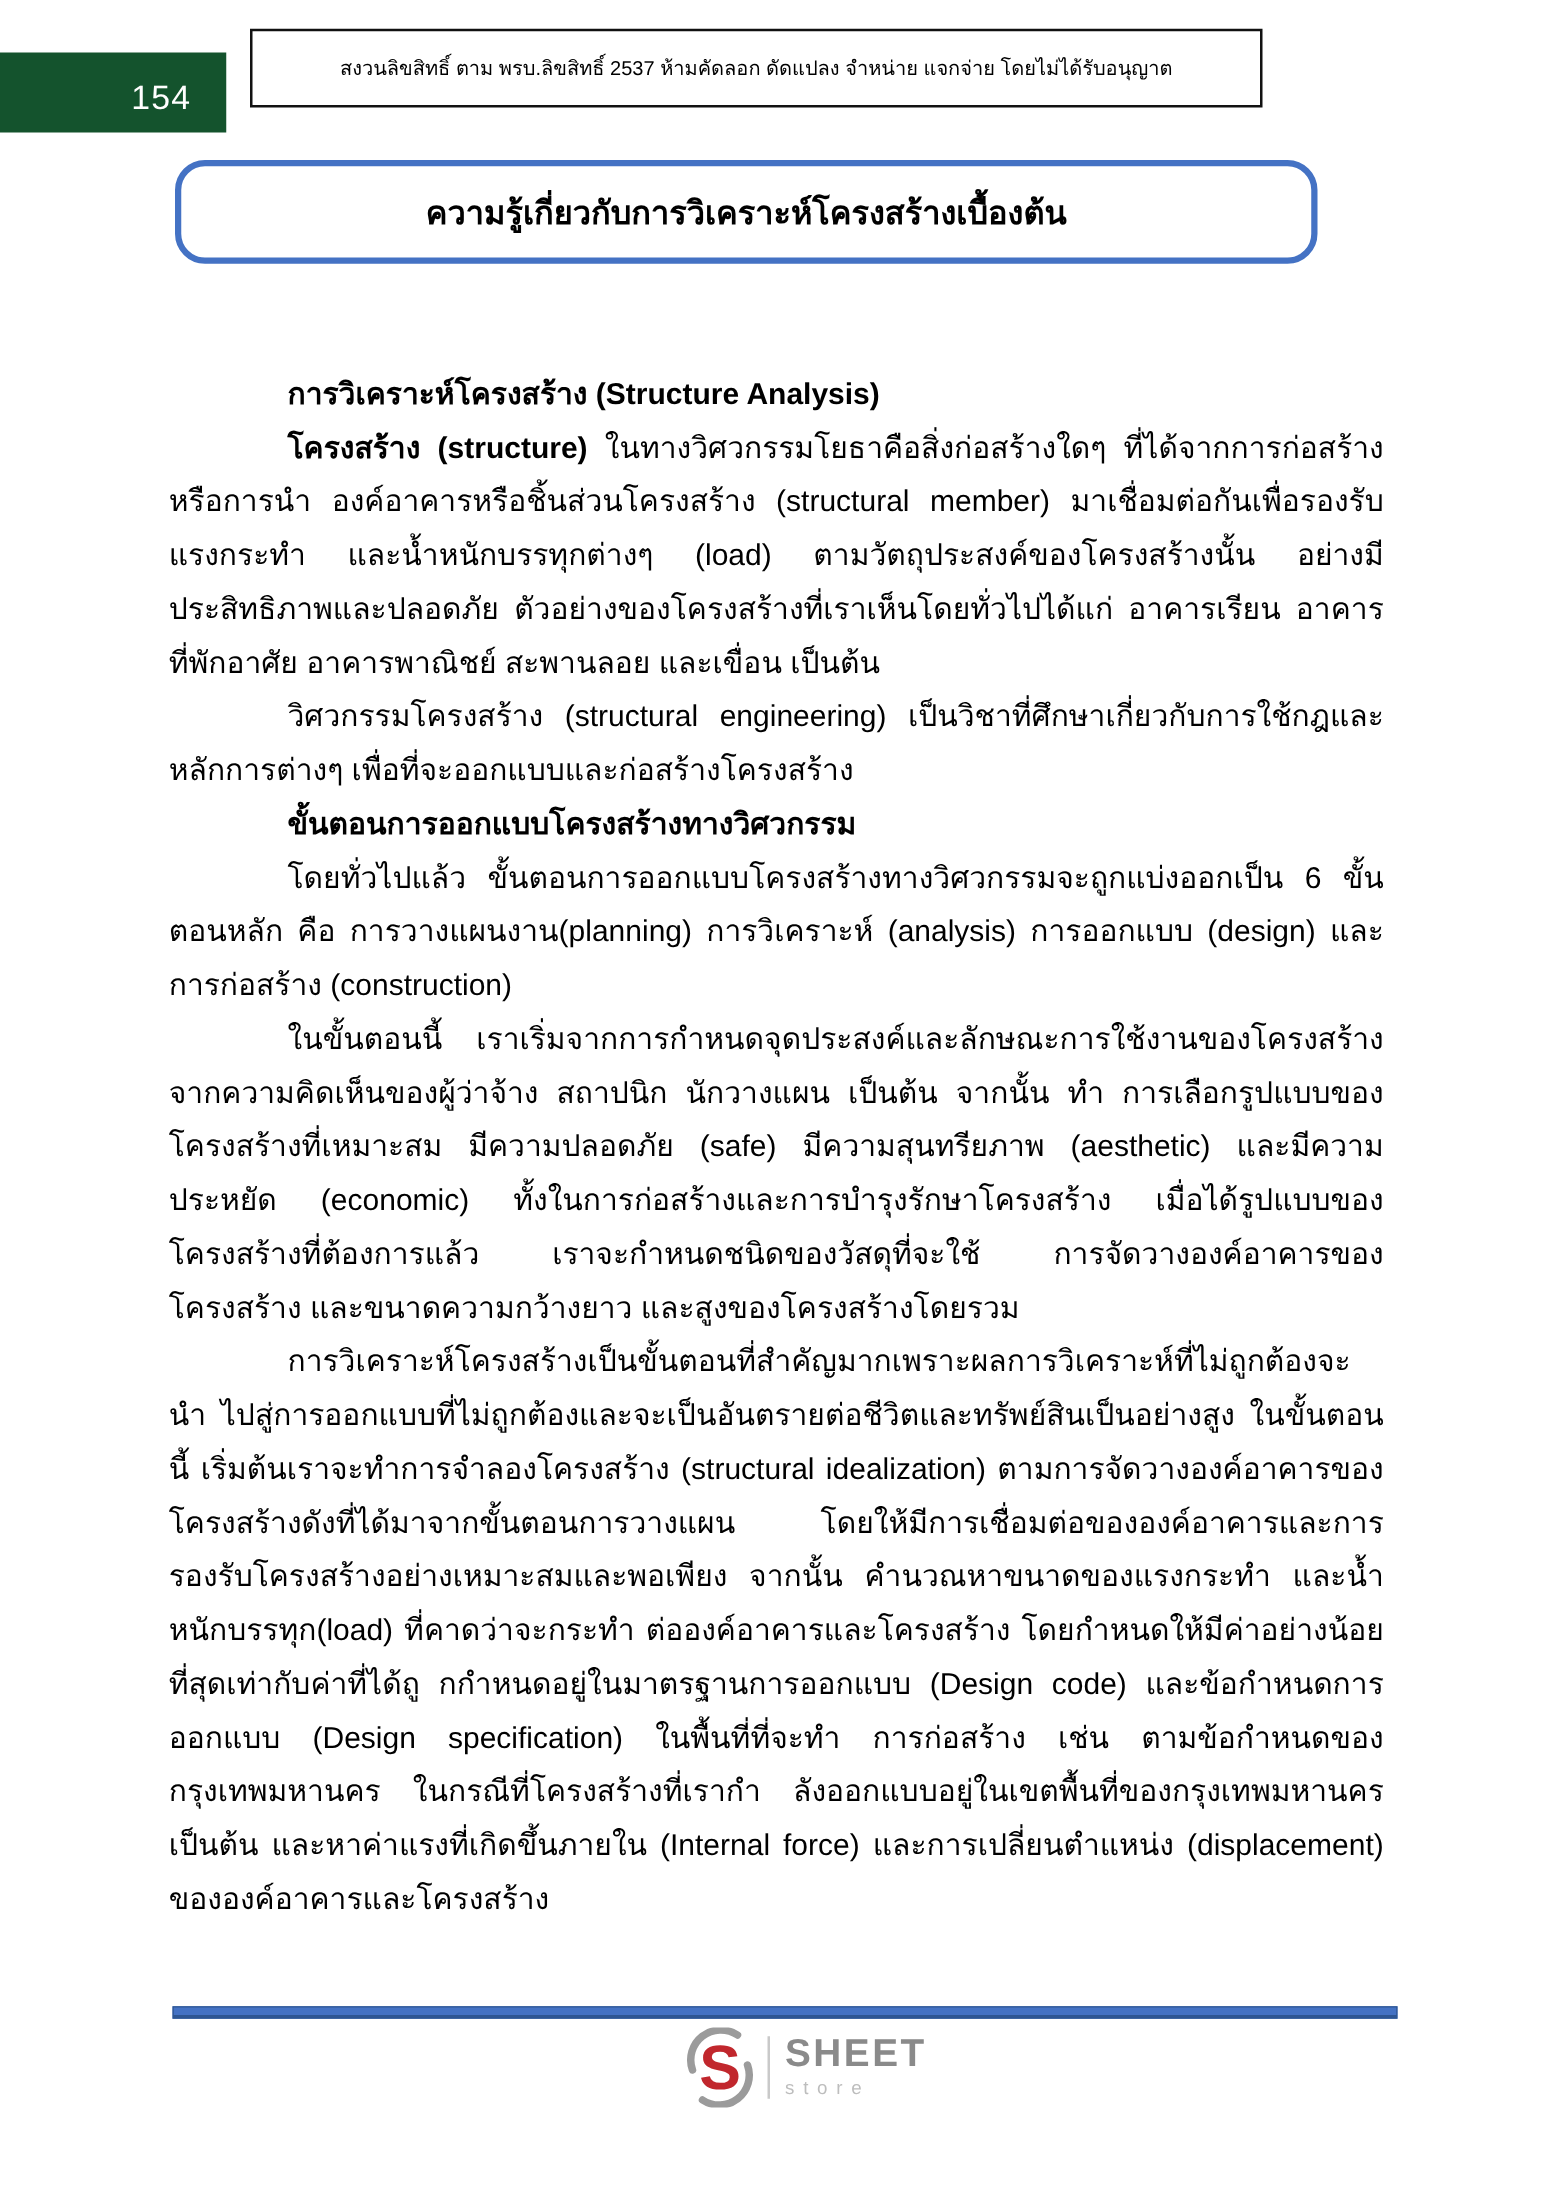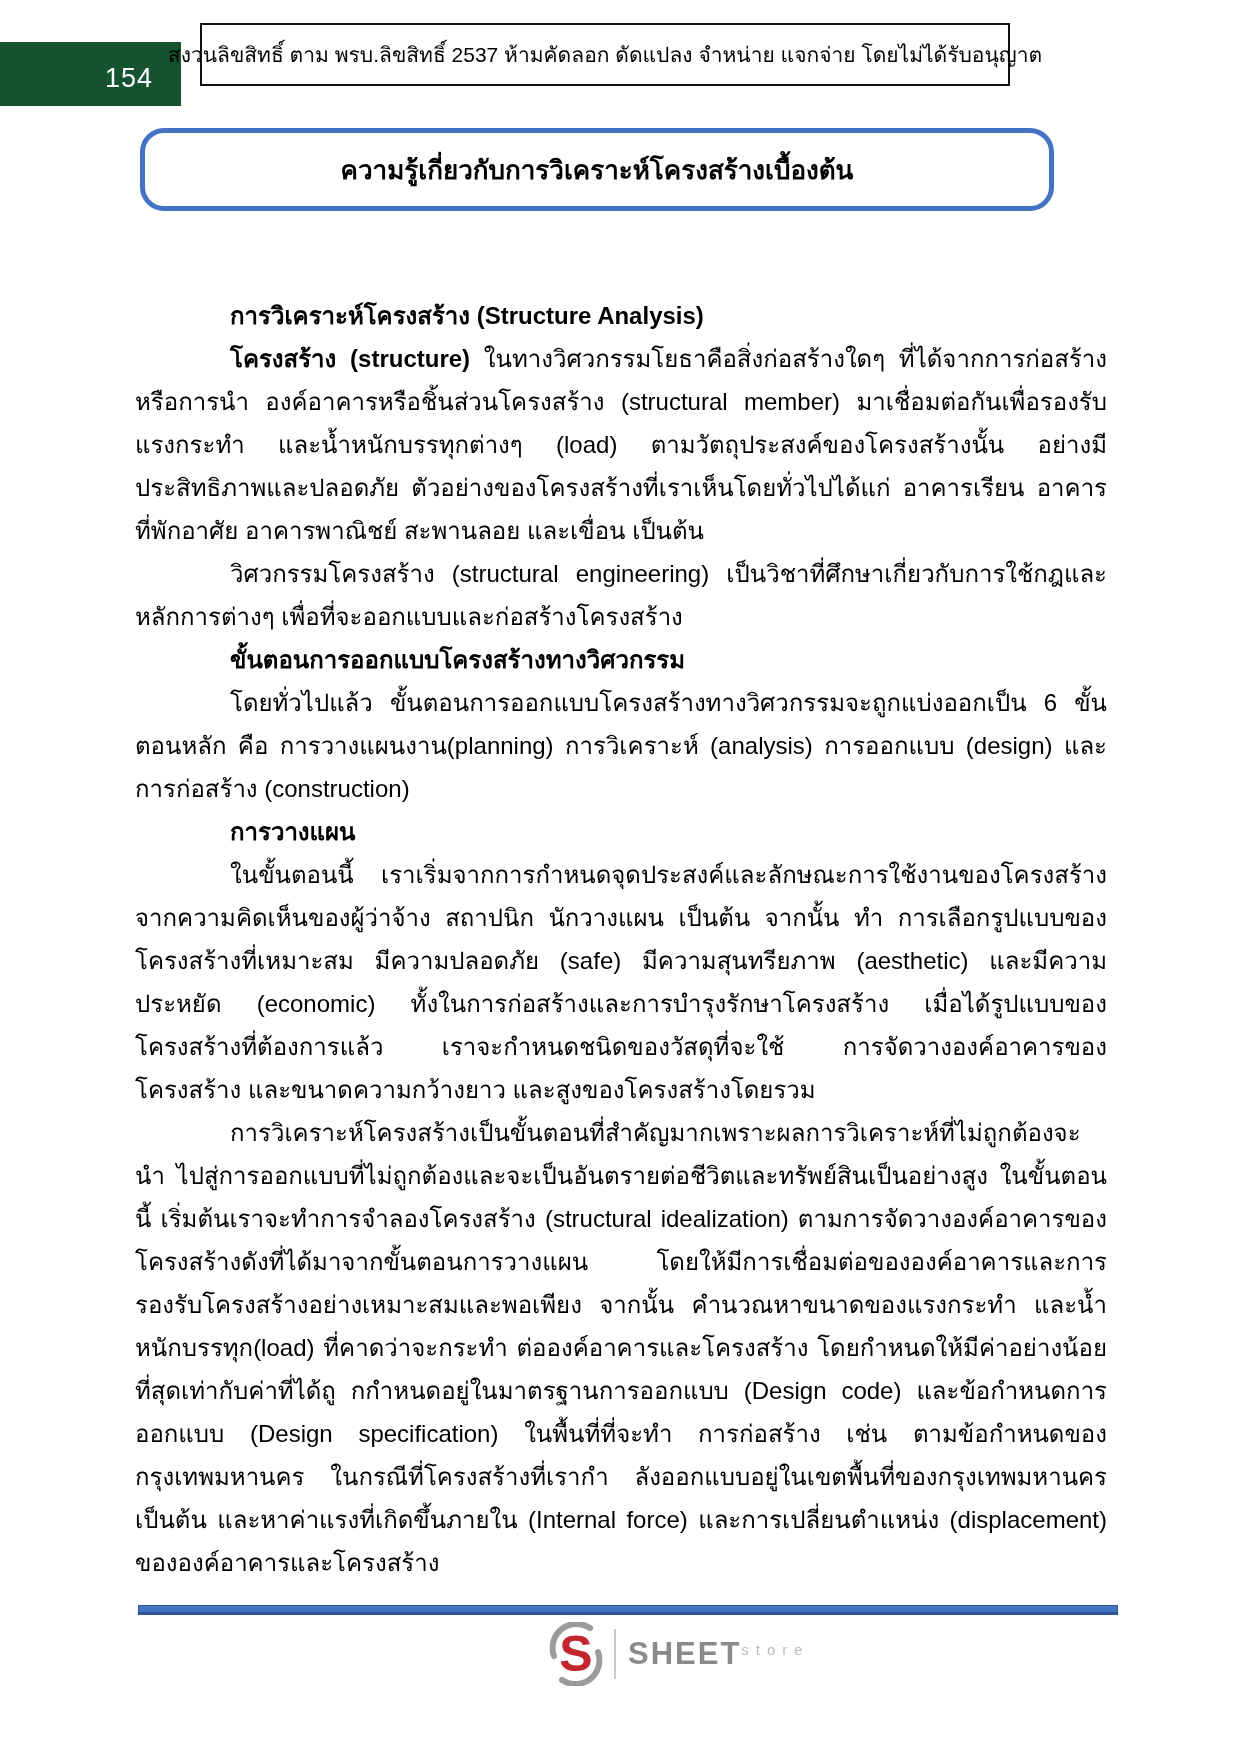--- a/index.html
+++ b/index.html
@@ -35,7 +35,7 @@
     display:flex;align-items:center;justify-content:center;
     padding:0 14px;
   }
-  .copy-box span{font-size:21px;white-space:nowrap;}
+  .copy-box span{font-size:16px;white-space:nowrap;}
   
   .title-box{
     position:absolute;left:140px;top:128px;width:914px;height:83px;

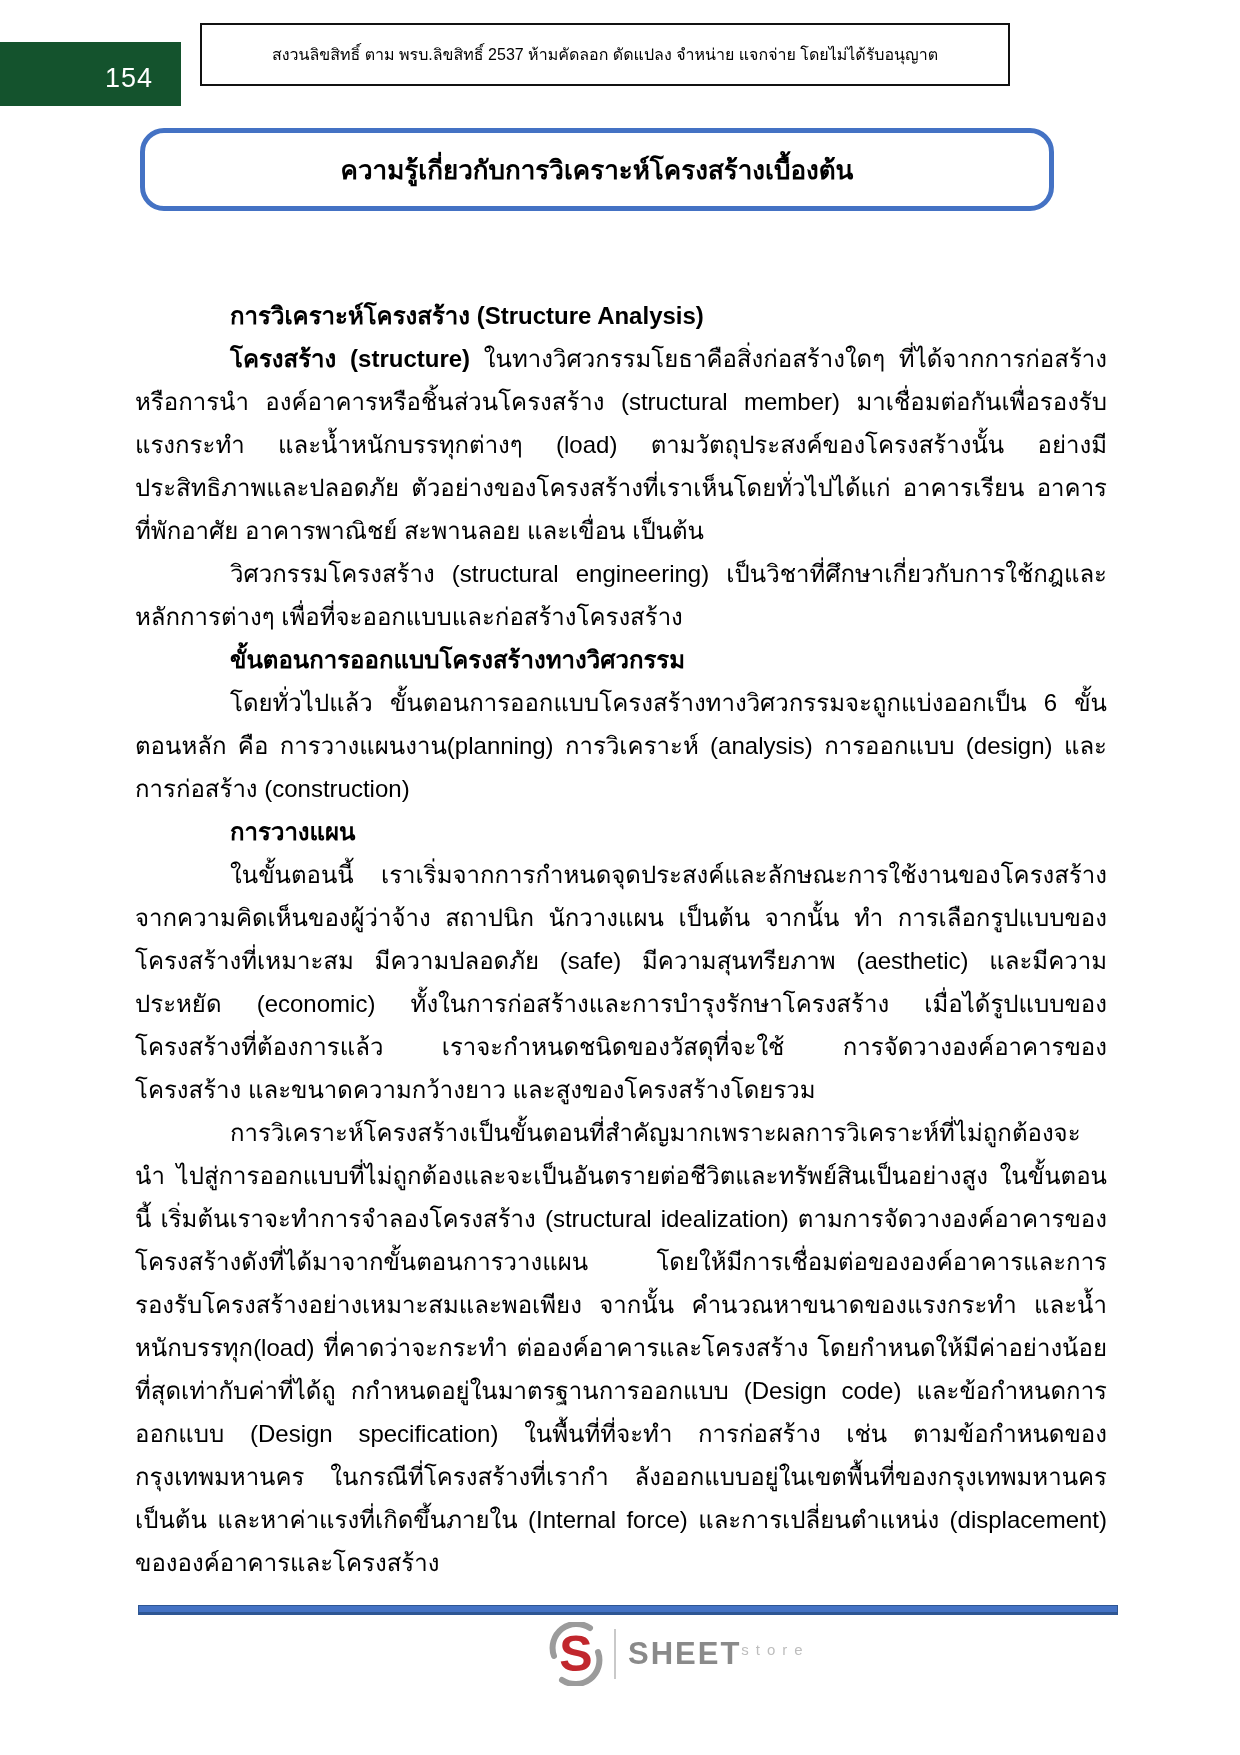--- a/index.html
+++ b/index.html
@@ -105,7 +105,6 @@
     <p>วิศวกรรมโครงสร้าง (structural engineering) เป็นวิชาที่ศึกษาเกี่ยวกับการใช้กฎและหลักการต่างๆ เพื่อที่จะออกแบบและก่อสร้างโครงสร้าง</p>
     <p class="h">ขั้นตอนการออกแบบโครงสร้างทางวิศวกรรม</p>
     <p>โดยทั่วไปแล้ว ขั้นตอนการออกแบบโครงสร้างทางวิศวกรรมจะถูกแบ่งออกเป็น 6 ขั้นตอนหลัก คือ การวางแผนงาน(planning) การวิเคราะห์ (analysis) การออกแบบ (design) และการก่อสร้าง (construction)</p>
-    <p class="h">การวางแผน</p>
     <p>ในขั้นตอนนี้ เราเริ่มจากการกำหนดจุดประสงค์และลักษณะการใช้งานของโครงสร้างจากความคิดเห็นของผู้ว่าจ้าง สถาปนิก นักวางแผน เป็นต้น จากนั้น ทำ การเลือกรูปแบบของโครงสร้างที่เหมาะสม มีความปลอดภัย (safe) มีความสุนทรียภาพ (aesthetic) และมีความประหยัด (economic) ทั้งในการก่อสร้างและการบำรุงรักษาโครงสร้าง เมื่อได้รูปแบบของโครงสร้างที่ต้องการแล้ว เราจะกำหนดชนิดของวัสดุที่จะใช้ การจัดวางองค์อาคารของโครงสร้าง และขนาดความกว้างยาว และสูงของโครงสร้างโดยรวม</p>
     <p>การวิเคราะห์โครงสร้างเป็นขั้นตอนที่สำคัญมากเพราะผลการวิเคราะห์ที่ไม่ถูกต้องจะนำ ไปสู่การออกแบบที่ไม่ถูกต้องและจะเป็นอันตรายต่อชีวิตและทรัพย์สินเป็นอย่างสูง ในขั้นตอนนี้ เริ่มต้นเราจะทำการจำลองโครงสร้าง (structural idealization) ตามการจัดวางองค์อาคารของโครงสร้างดังที่ได้มาจากขั้นตอนการวางแผน โดยให้มีการเชื่อมต่อขององค์อาคารและการรองรับโครงสร้างอย่างเหมาะสมและพอเพียง จากนั้น คำนวณหาขนาดของแรงกระทำ และน้ำหนักบรรทุก(load) ที่คาดว่าจะกระทำ ต่อองค์อาคารและโครงสร้าง โดยกำหนดให้มีค่าอย่างน้อยที่สุดเท่ากับค่าที่ได้ถู กกำหนดอยู่ในมาตรฐานการออกแบบ (Design code) และข้อกำหนดการออกแบบ (Design specification) ในพื้นที่ที่จะทำ การก่อสร้าง เช่น ตามข้อกำหนดของกรุงเทพมหานคร ในกรณีที่โครงสร้างที่เรากำ ลังออกแบบอยู่ในเขตพื้นที่ของกรุงเทพมหานคร เป็นต้น และหาค่าแรงที่เกิดขึ้นภายใน (Internal force) และการเปลี่ยนตำแหน่ง (displacement) ขององค์อาคารและโครงสร้าง</p>
   </div>

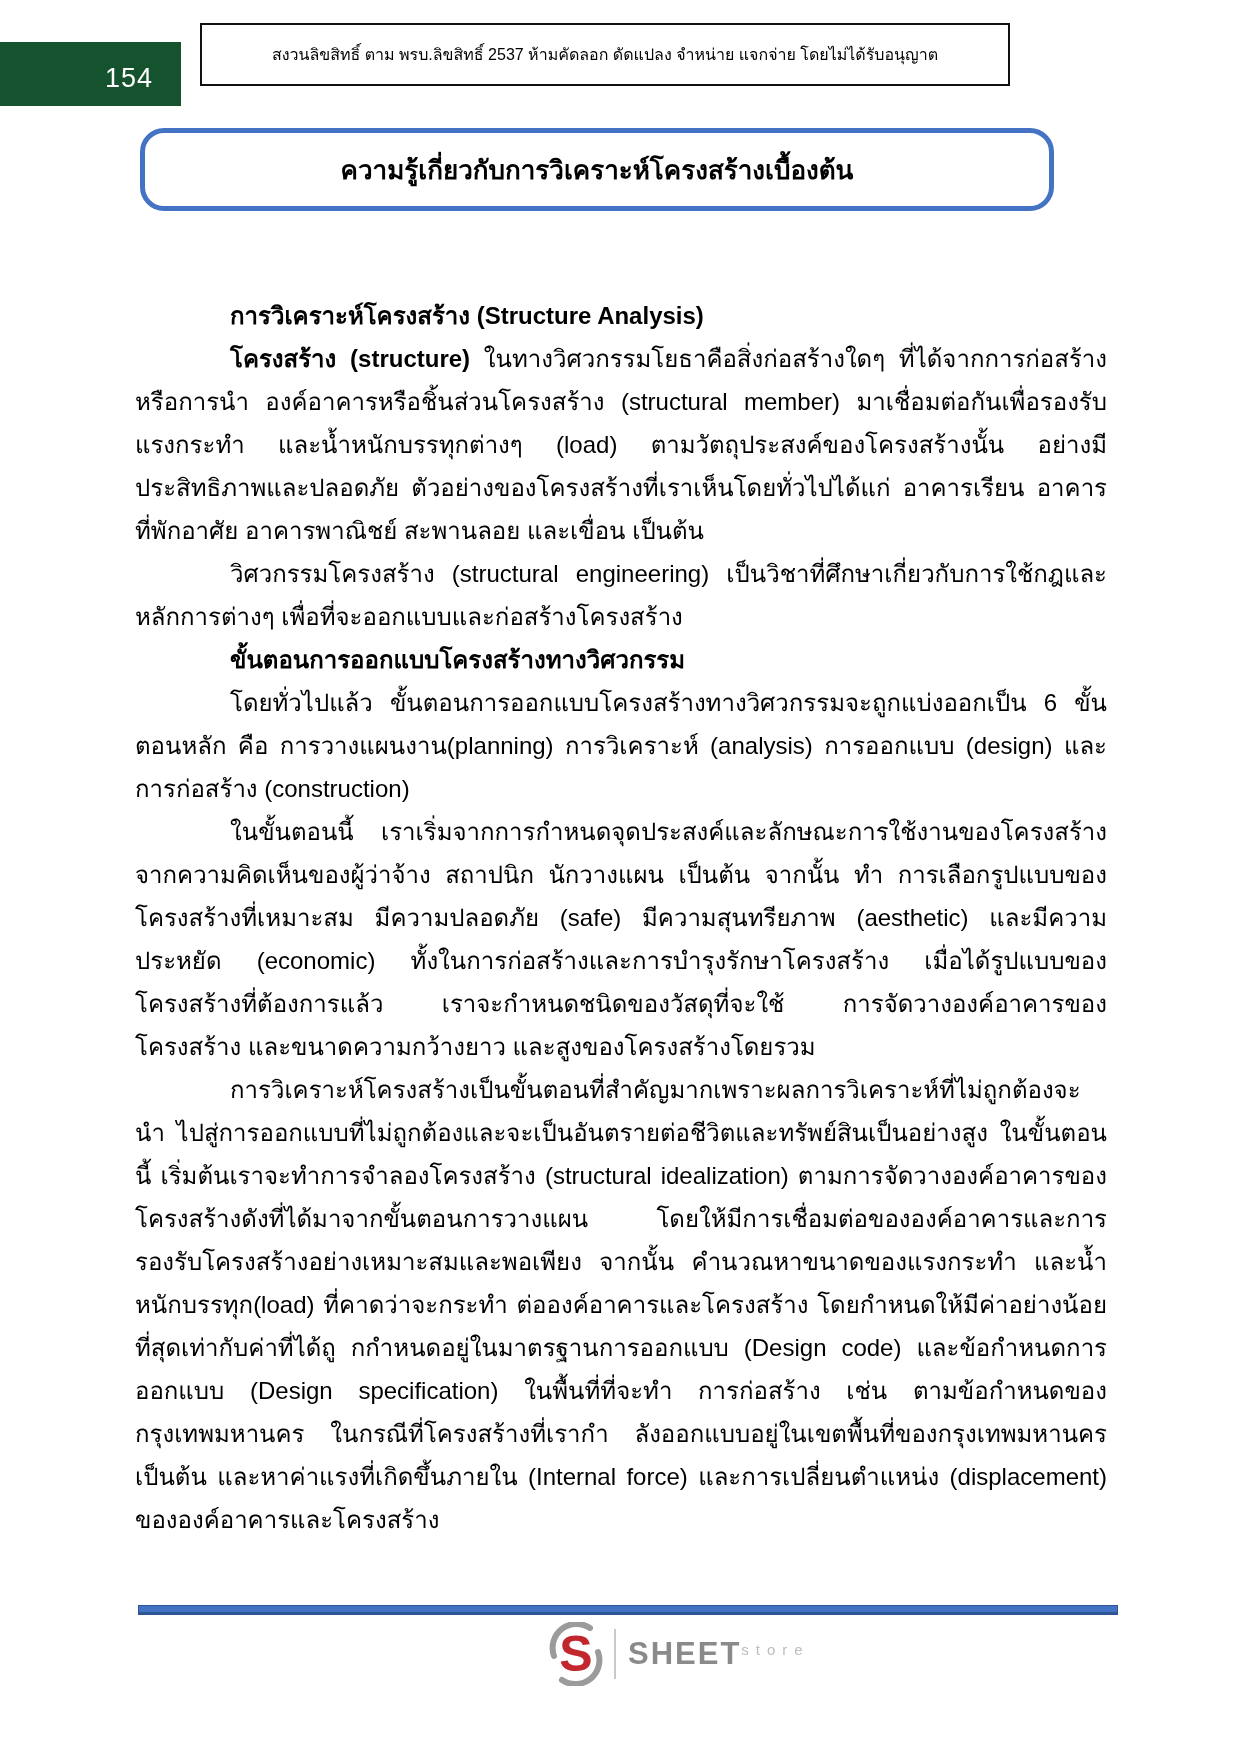--- a/index.html
+++ b/index.html
@@ -72,7 +72,7 @@
   .logo-divider{
     width:2px;height:50px;background:#c9c9c9;margin:0 12px 0 10px;
   }
-  .logo-text{display:flex;flex-direction:row;justify-content:center;}
+  .logo-text{display:flex;flex-direction:column;justify-content:center;}
   .brand{
     font-size:31px;font-weight:bold;color:var(--logo_gray,#8A8A8A);
     letter-spacing:2px;line-height:32px;

